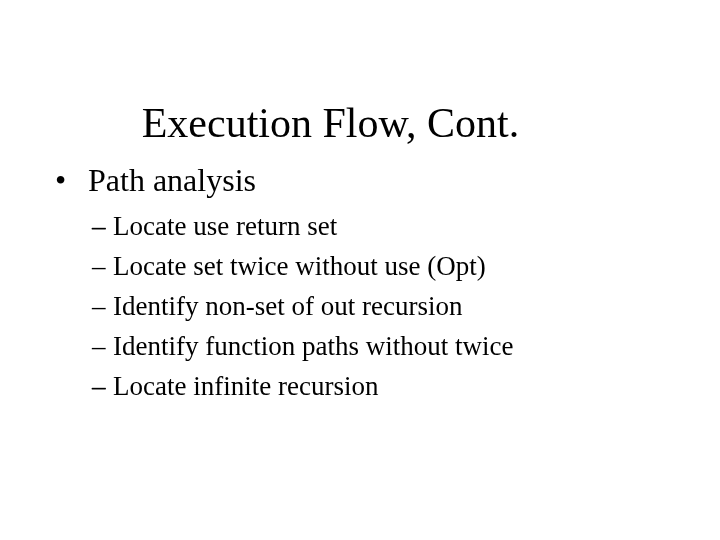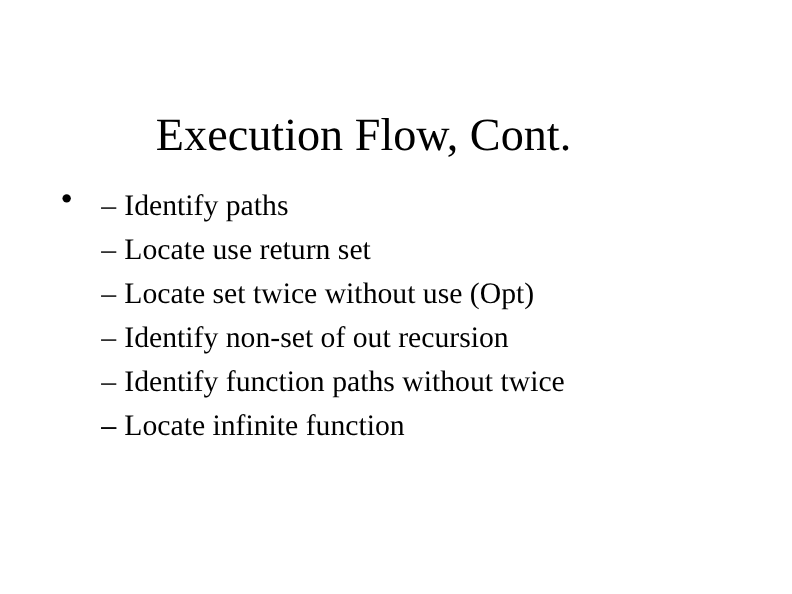--- a/index.html
+++ b/index.html
@@ -93,6 +93,7 @@
 
     <div class="bullet-l1">
       <span class="marker">•</span>
+      <span>Path analysis</span>
     </div>
 
     <ul class="sub-list">

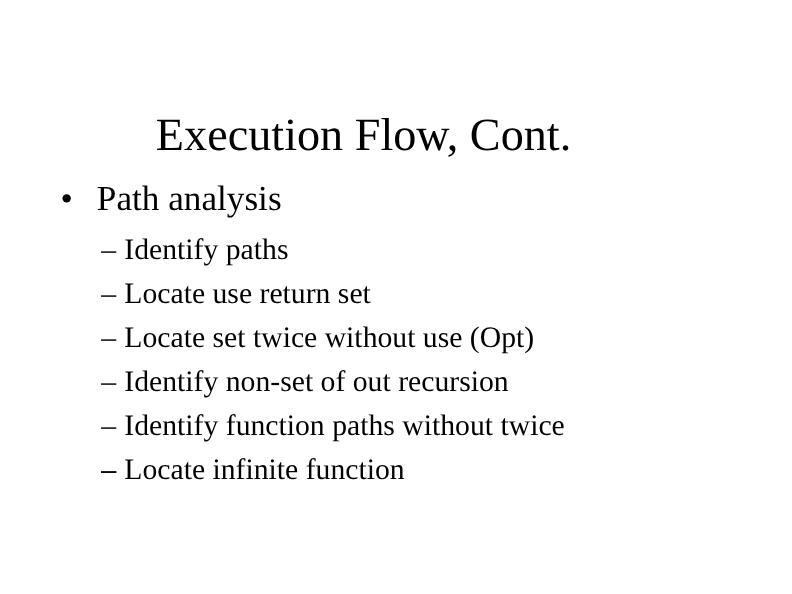--- a/index.html
+++ b/index.html
@@ -100,7 +100,6 @@
 
       <li class="bullet-l2">
         <span class="marker">–</span>
-        <span>Identify paths</span>
       </li>
 
       <li class="bullet-l2">

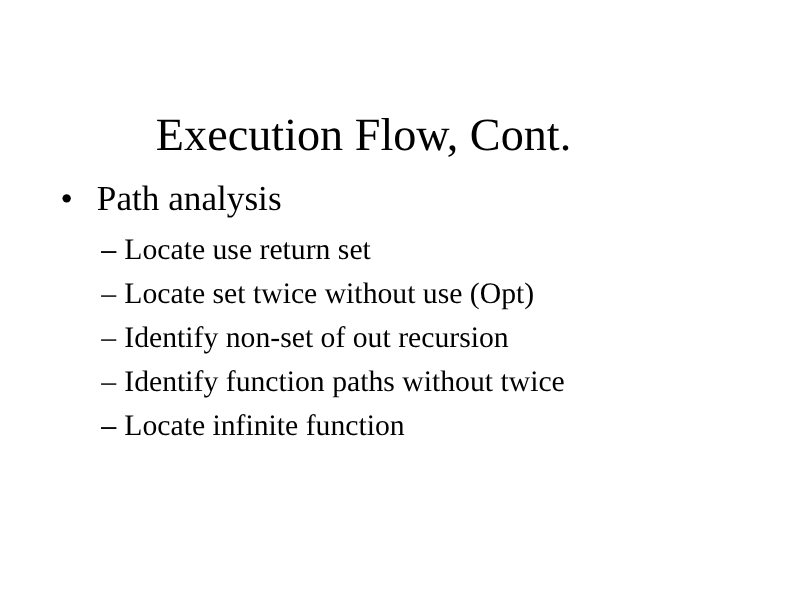--- a/index.html
+++ b/index.html
@@ -128,7 +128,7 @@
 
       <li class="bullet-l2">
         <span class="marker">–</span>
-        <span>Locate infinite function</span>
+        <span>Locate infinite recursion</span>
       </li>
 
     </ul>

